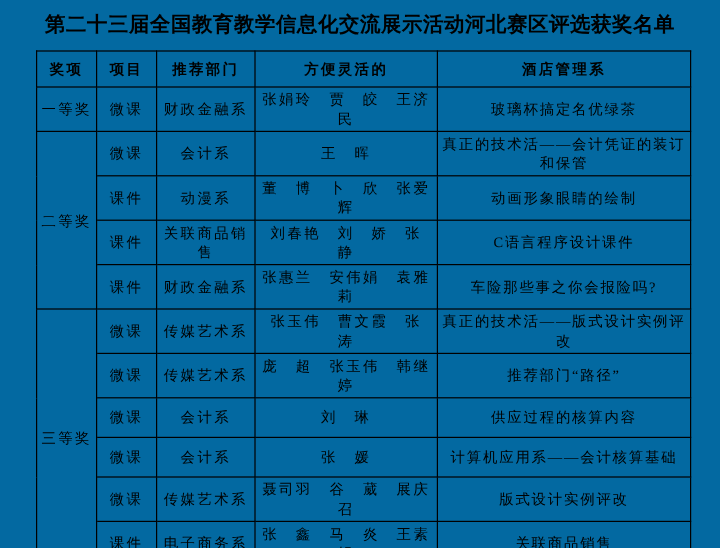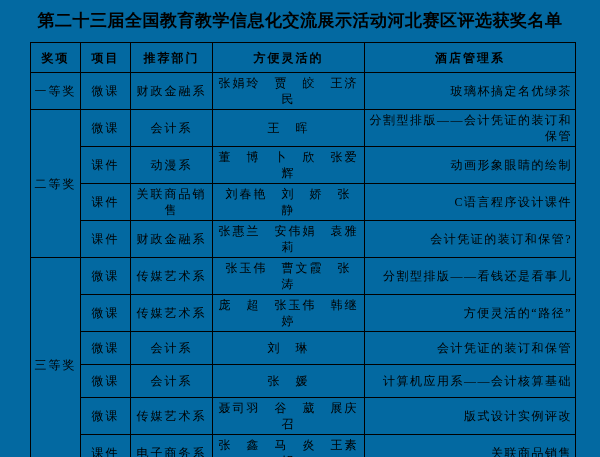--- a/index.html
+++ b/index.html
@@ -55,7 +55,6 @@
   }
   .award-table td.work-cell {
     letter-spacing: 1.5px;
-    text-align: right;
   }
   .col-award    { width: 50px; }
   .col-category { width: 50px; }

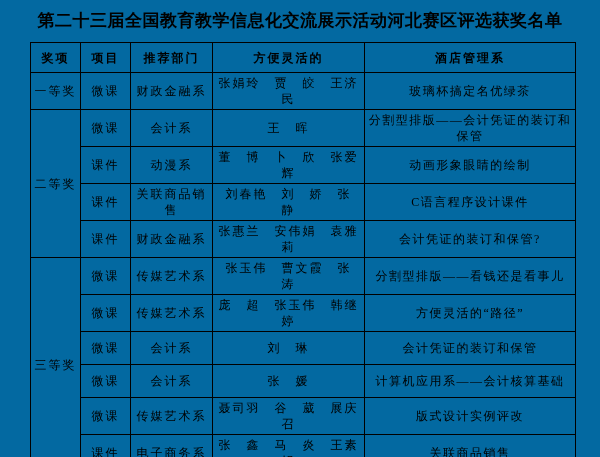--- a/index.html
+++ b/index.html
@@ -101,7 +101,7 @@
         <td class="category-cell">微课</td>
         <td class="dept-cell">会计系</td>
         <td class="teachers-cell">王　晖</td>
-        <td class="work-cell">分割型排版——会计凭证的装订和保管</td>
+        <td class="work-cell">真正的技术活——会计凭证的装订和保管</td>
       </tr>
       <tr>
         <td class="category-cell">课件</td>

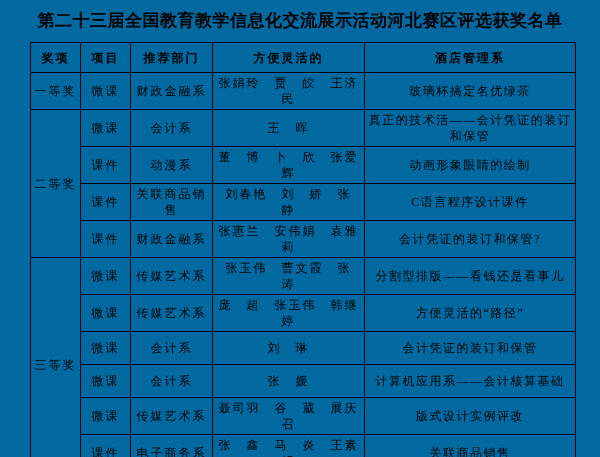--- a/index.html
+++ b/index.html
@@ -119,7 +119,7 @@
         <td class="category-cell">课件</td>
         <td class="dept-cell">财政金融系</td>
         <td class="teachers-cell">张惠兰　安伟娟　袁雅莉</td>
-        <td class="work-cell">会计凭证的装订和保管?</td>
+        <td class="work-cell">车险那些事之你会报险吗?</td>
       </tr>
 
       <tr>

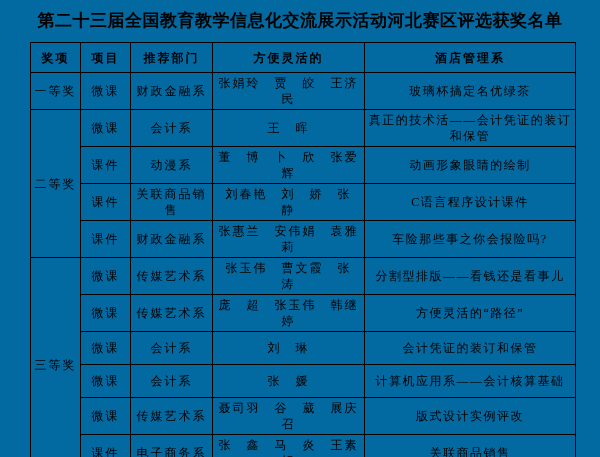--- a/index.html
+++ b/index.html
@@ -127,7 +127,7 @@
         <td class="category-cell">微课</td>
         <td class="dept-cell">传媒艺术系</td>
         <td class="teachers-cell">张玉伟　曹文霞　张　涛</td>
-        <td class="work-cell">分割型排版——看钱还是看事儿</td>
+        <td class="work-cell">真正的技术活——版式设计实例评改</td>
       </tr>
       <tr>
         <td class="category-cell">微课</td>

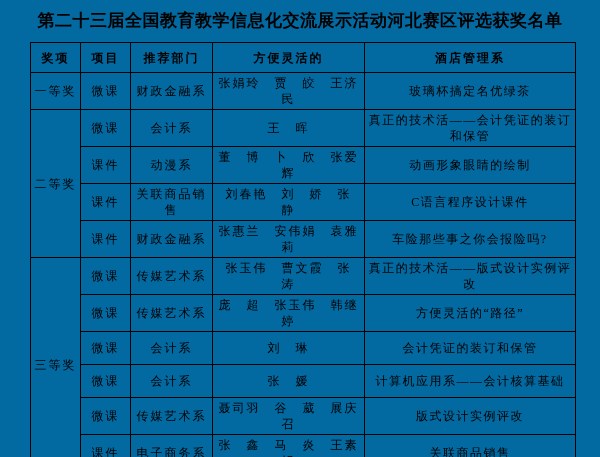--- a/index.html
+++ b/index.html
@@ -133,7 +133,7 @@
         <td class="category-cell">微课</td>
         <td class="dept-cell">传媒艺术系</td>
         <td class="teachers-cell">庞　超　张玉伟　韩继婷</td>
-        <td class="work-cell">方便灵活的“路径”</td>
+        <td class="work-cell">推荐部门“路径”</td>
       </tr>
       <tr>
         <td class="category-cell">微课</td>

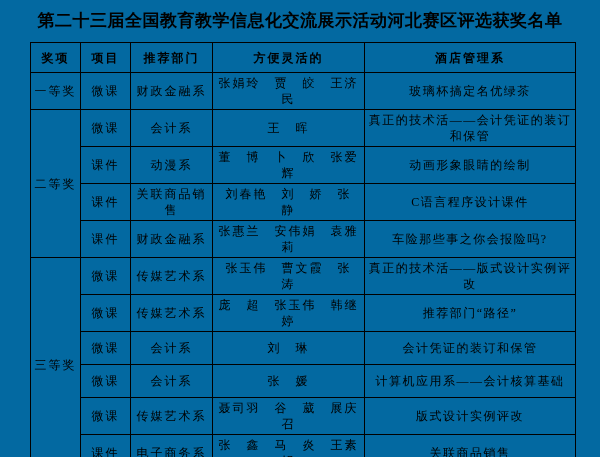--- a/index.html
+++ b/index.html
@@ -139,7 +139,7 @@
         <td class="category-cell">微课</td>
         <td class="dept-cell">会计系</td>
         <td class="teachers-cell">刘　琳</td>
-        <td class="work-cell">会计凭证的装订和保管</td>
+        <td class="work-cell">供应过程的核算内容</td>
       </tr>
       <tr>
         <td class="category-cell">微课</td>

